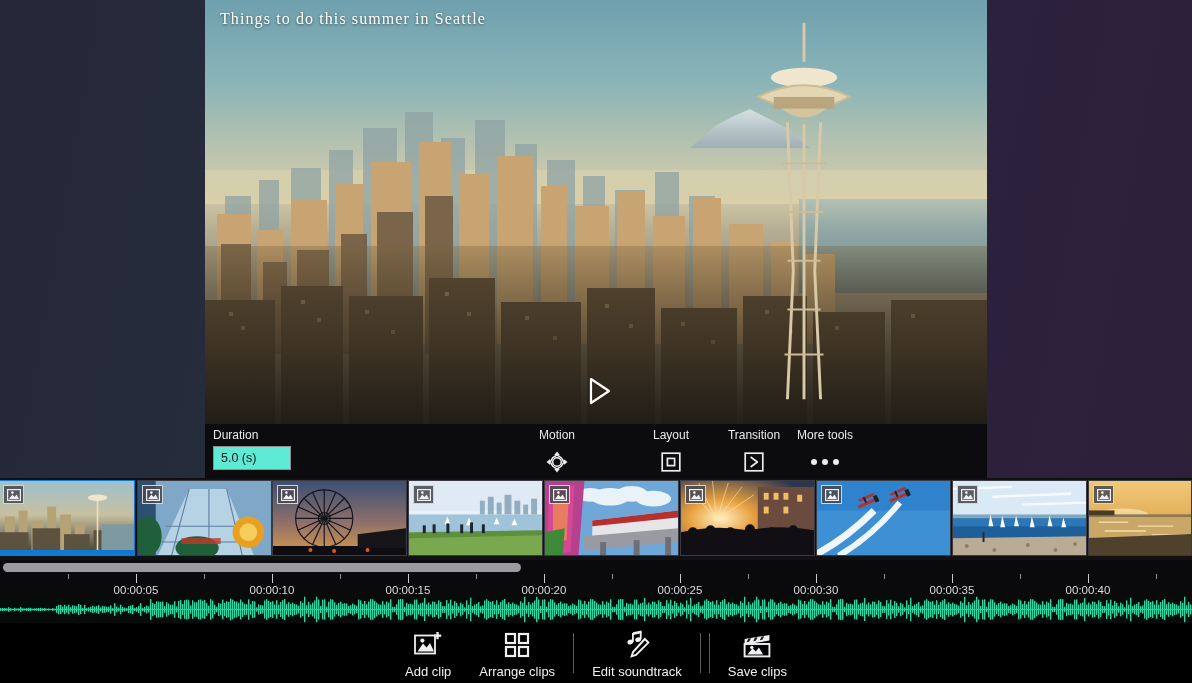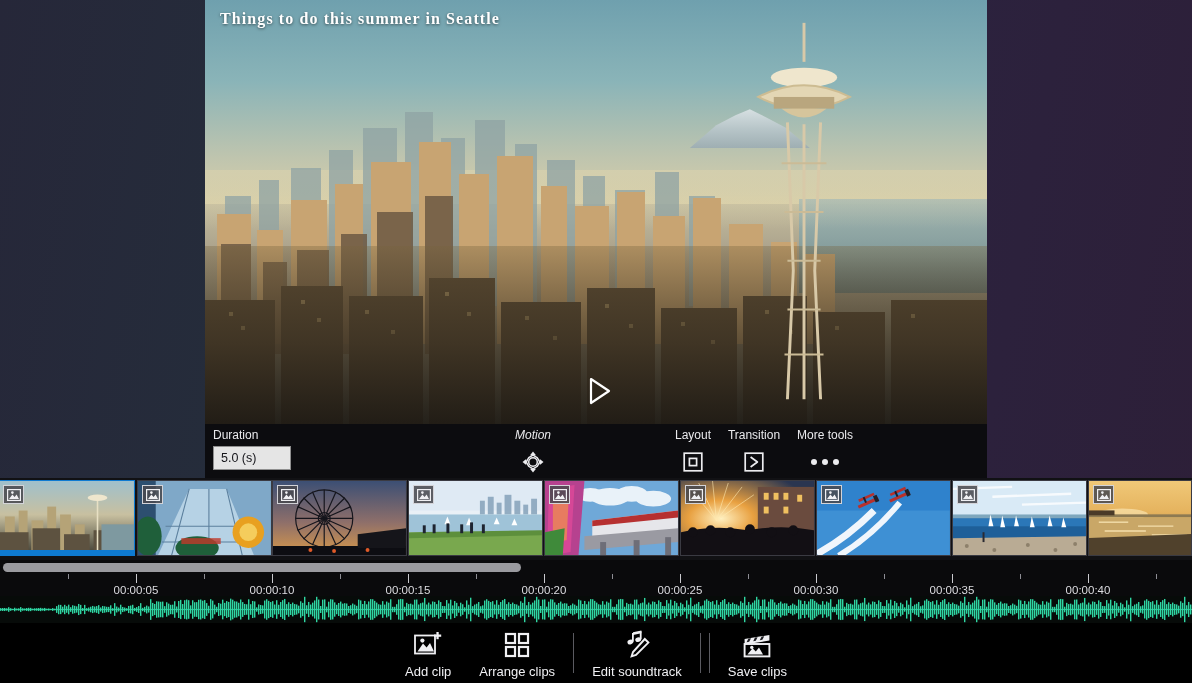--- a/index.html
+++ b/index.html
@@ -64,7 +64,7 @@
   #video-title {
     position: absolute; left: 15px; top: 10px;
     font-family: "Liberation Serif", "DejaVu Serif", serif;
-    font-weight: bold; font-size: 16px; letter-spacing: 1.1px;
+    font-weight: normal; font-size: 16px; letter-spacing: 1.1px;
     color: #ffffff; text-shadow: 0 1px 3px rgba(0,0,0,.55);
     z-index: 6;
   }

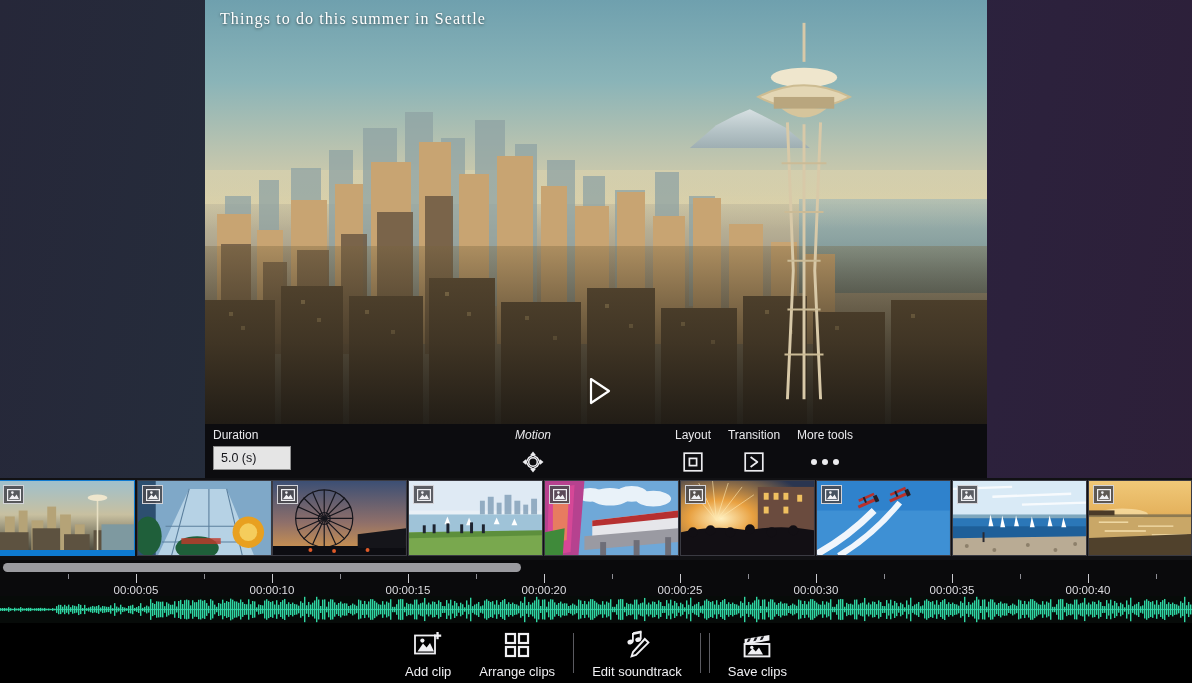--- a/index.html
+++ b/index.html
@@ -305,7 +305,7 @@
       <div id="duration-field">5.0 (s)</div>
     </div>
 
-    <div class="tool" style="left:288px;width:80px;font-style:italic;">
+    <div class="tool" style="left:312px;width:80px;">
       <span class="tool-label">Motion</span>
       <span class="tool-icon">
         <svg width="26" height="26" viewBox="0 0 26 26">

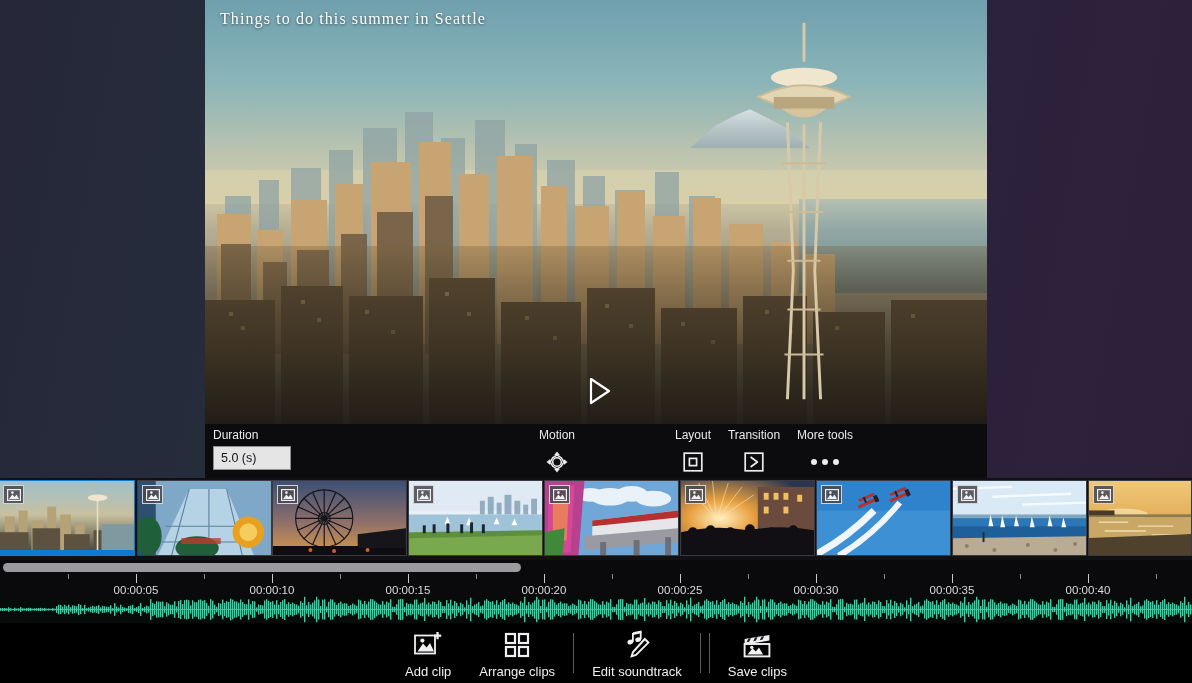--- a/index.html
+++ b/index.html
@@ -322,7 +322,7 @@
     </div>
 
 
-    <div class="tool" style="left:448px;width:80px;">
+    <div class="tool" style="left:426px;width:80px;">
       <span class="tool-label">Layout</span>
       <span class="tool-icon">
         <svg width="24" height="24" viewBox="0 0 24 24">

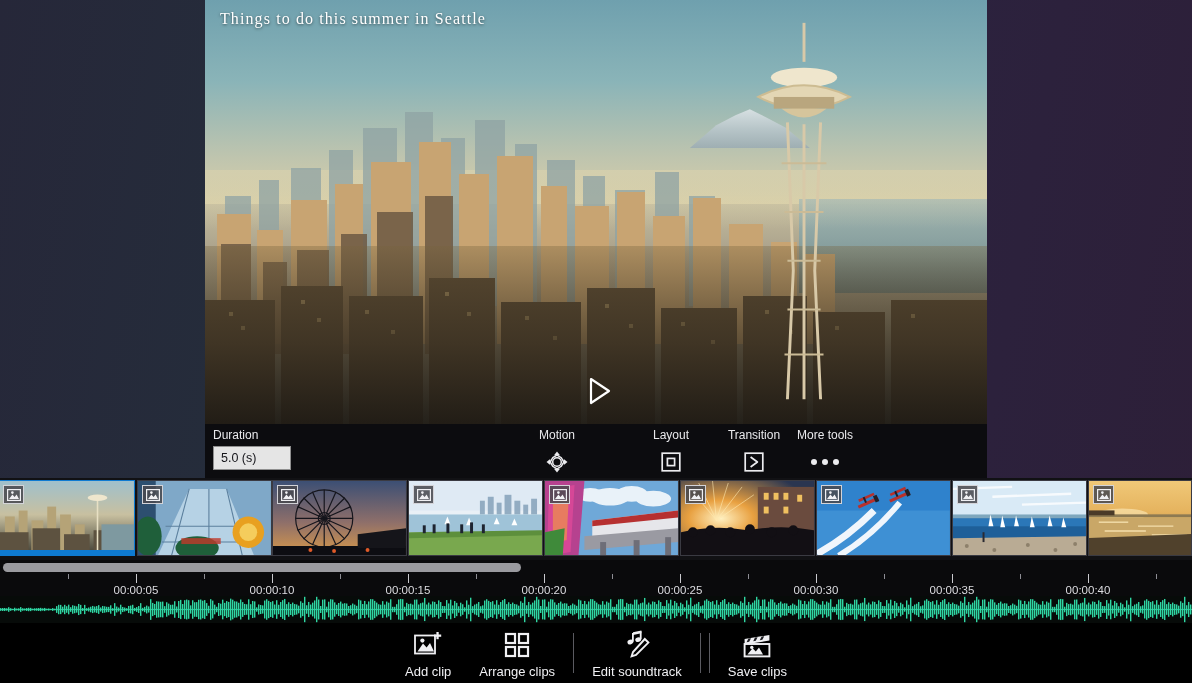--- a/index.html
+++ b/index.html
@@ -96,7 +96,7 @@
   #duration-field {
     margin-top: 4px;
     width: 78px; height: 24px;
-    background: #e5e5e5; border: 1px solid #8f8f8f;
+    background: #5eead4; border: 1px solid #8f8f8f;
     color: #15151a; font-size: 12.5px;
     display: flex; align-items: center; padding-left: 7px;
     cursor: text;

